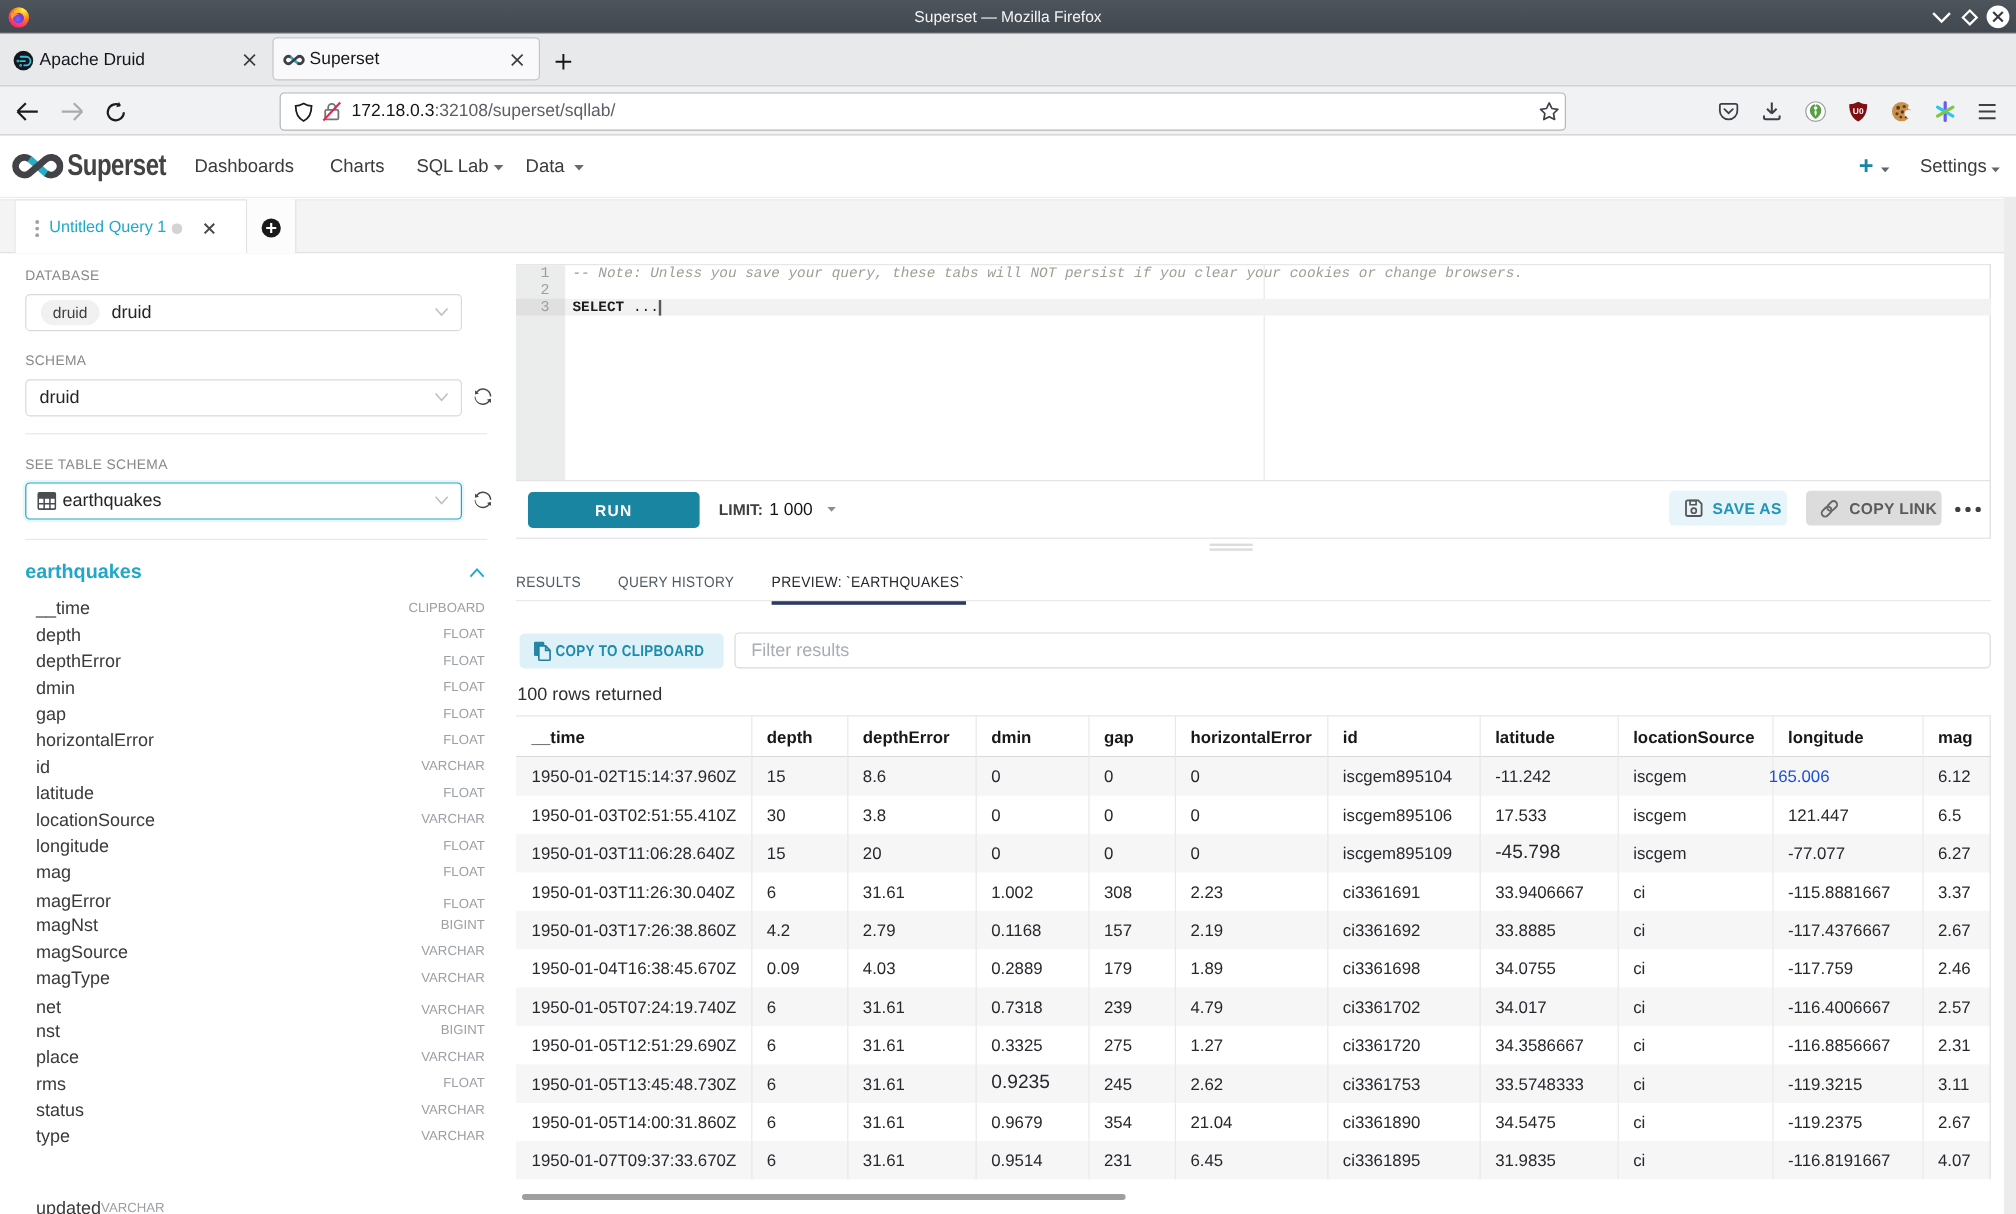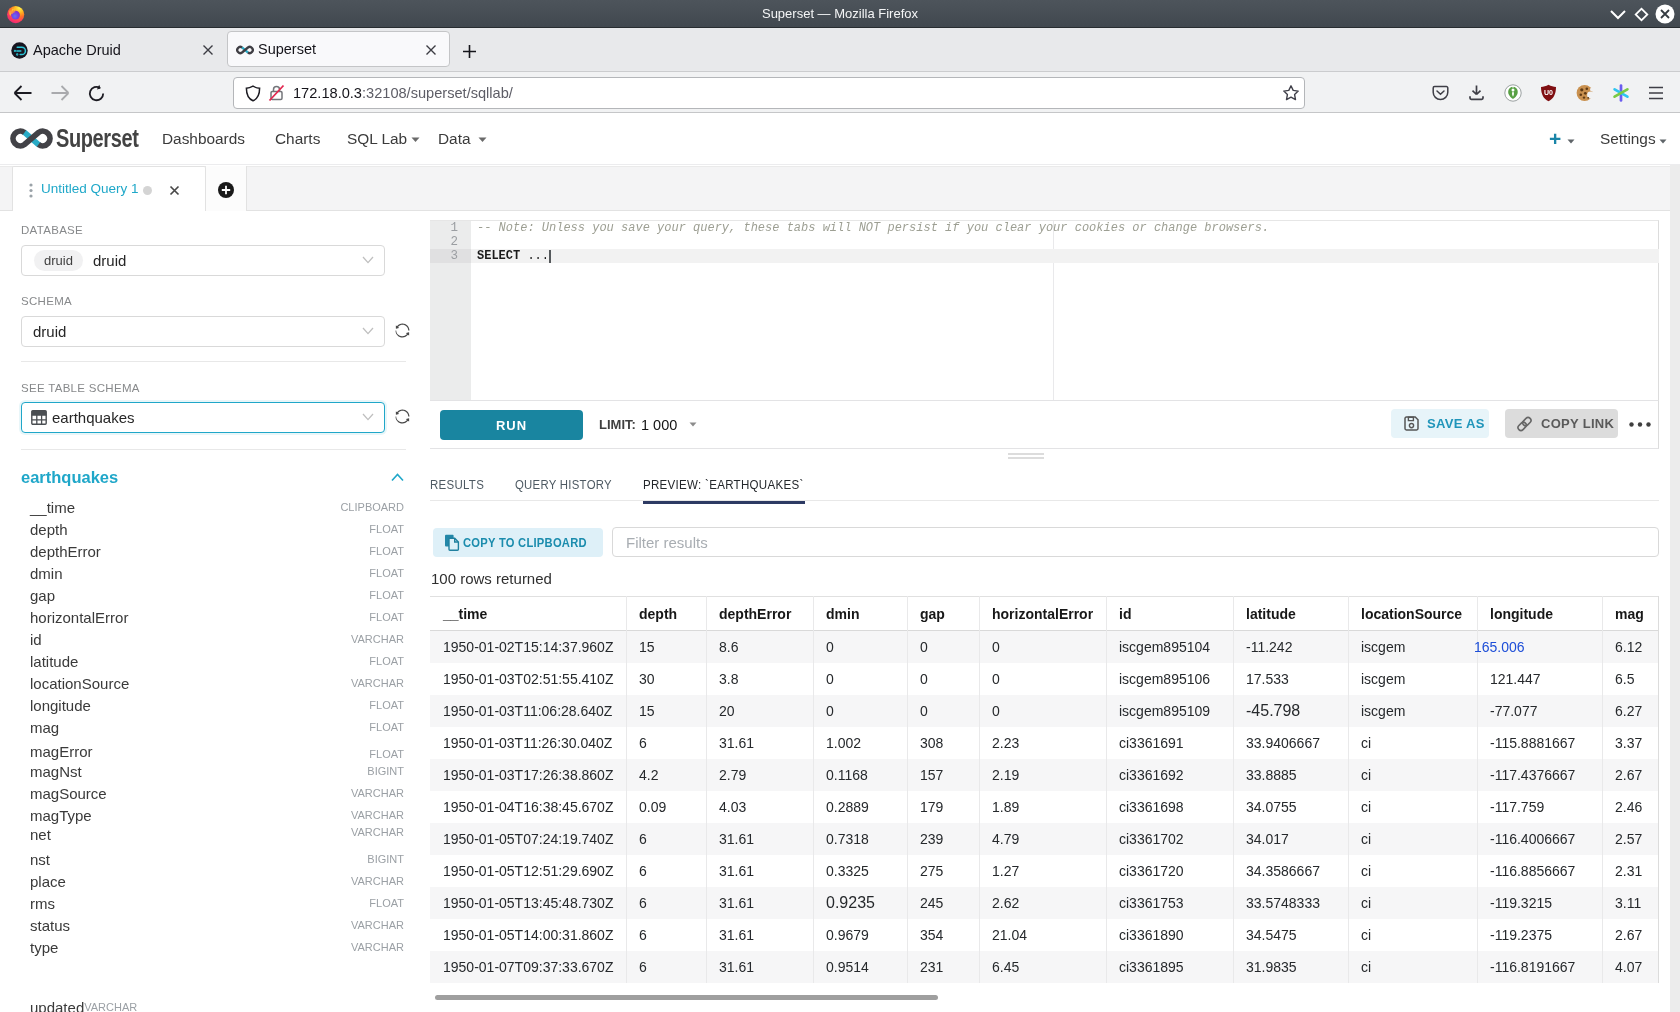--- a/index.html
+++ b/index.html
@@ -359,7 +359,7 @@
     <span style="font-size:15px;color:#3a3a3a">magType</span>
     <span style="font-size:11px;color:#9ba0a5">VARCHAR</span>
   </div>
-<div class="abs" style="left:30px;top:826px;width:374px;height:22px;display:flex;align-items:flex-start;justify-content:space-between">
+<div class="abs" style="left:30px;top:826px;width:374px;height:22px;display:flex;align-items:flex-end;justify-content:space-between">
     <span style="font-size:15px;color:#3a3a3a">net</span>
     <span style="font-size:11px;color:#9ba0a5">VARCHAR</span>
   </div>

